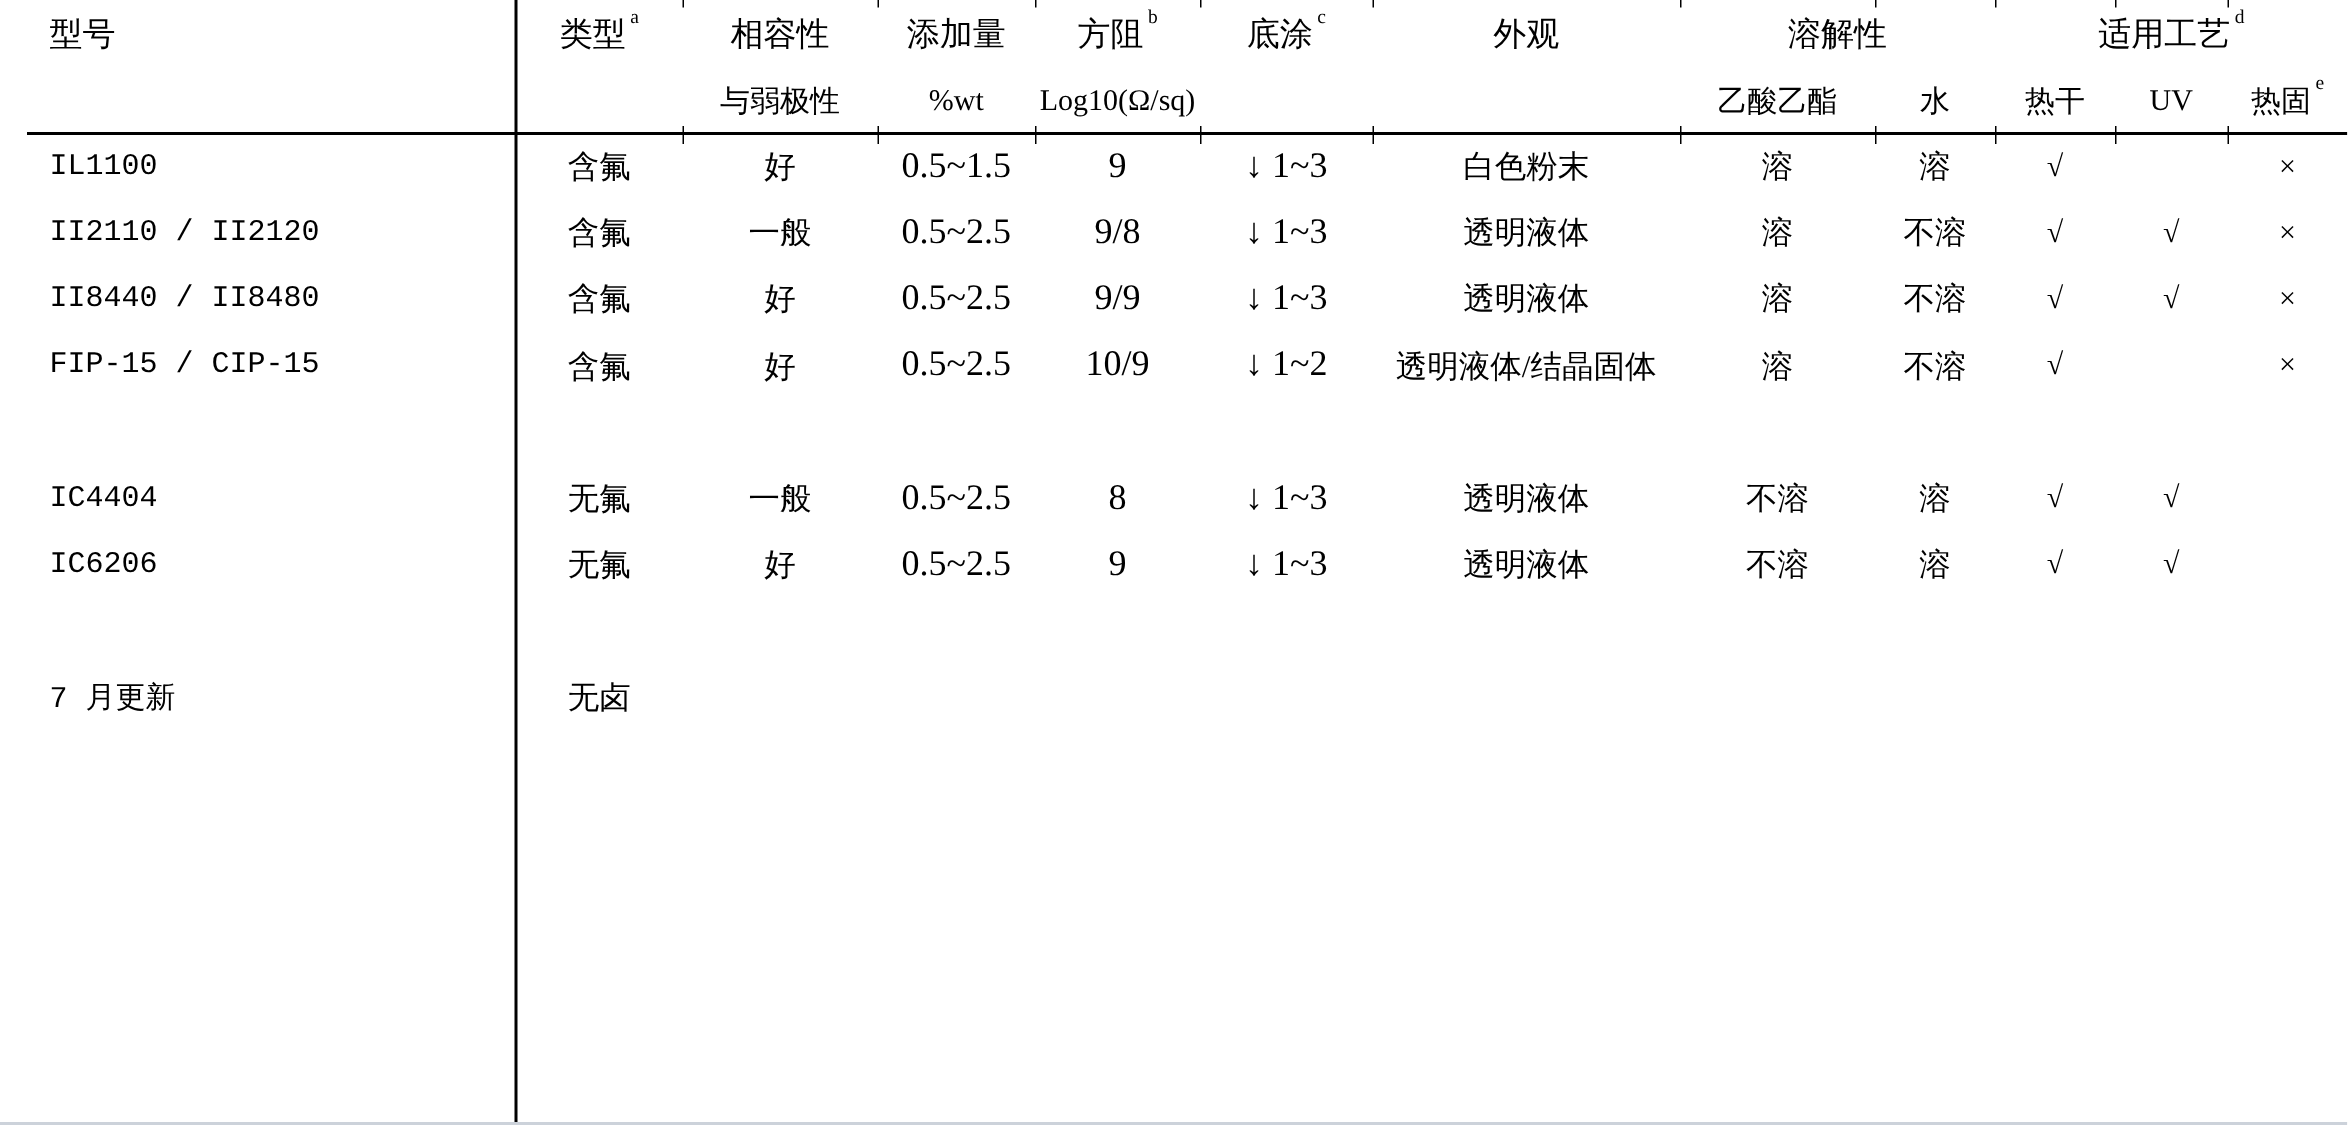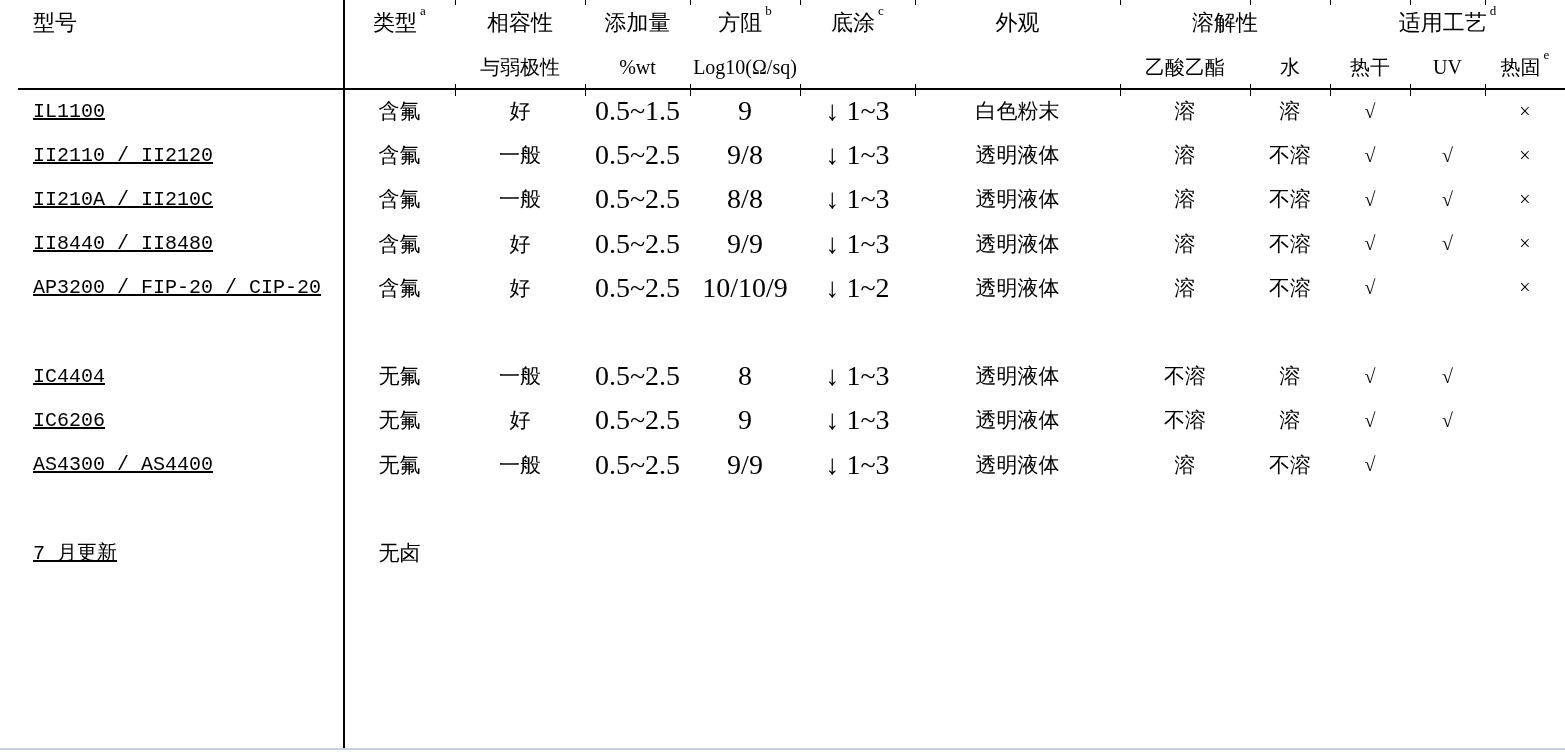--- a/index.html
+++ b/index.html
@@ -30,7 +30,6 @@
   .c-model{
     font-family:"Liberation Mono","DejaVu Sans Mono",monospace;
     font-size:20px;
-    text-decoration:underline;
   }
   td{font-size:21px;}
   .c-dosage,.c-res,.c-primer{font-size:28px;}

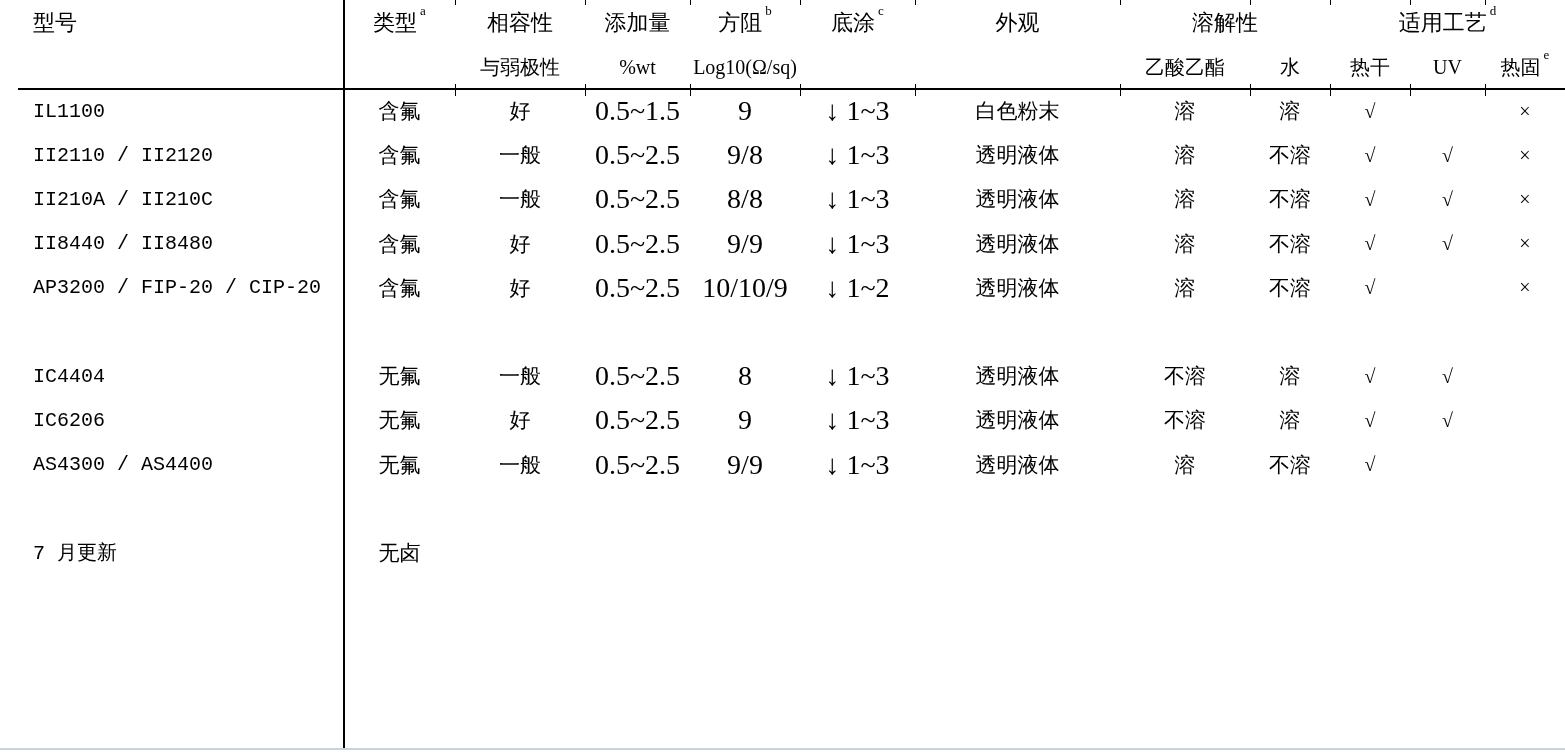--- a/index.html
+++ b/index.html
@@ -32,7 +32,7 @@
     font-size:20px;
   }
   td{font-size:21px;}
-  .c-dosage,.c-res,.c-primer{font-size:28px;}
+  .c-dosage,.c-res,.c-primer{font-size:24px;}
   .c-heat_dry,.c-uv{font-size:20px;}
   .c-thermoset{font-size:20px;}
   sup.fn{

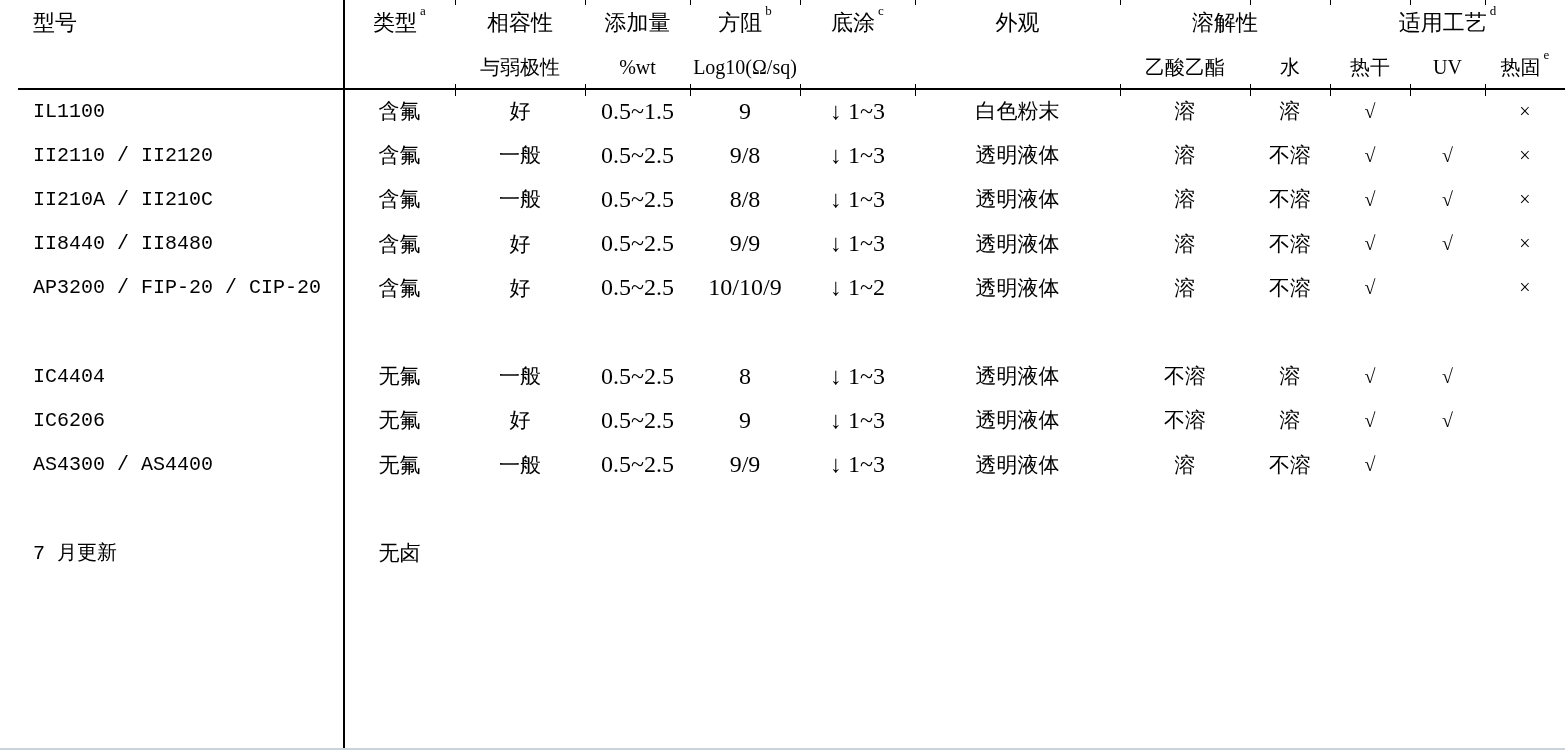--- a/index.html
+++ b/index.html
@@ -123,20 +123,6 @@
           <td class="c-thermoset">×</td>
         </tr>
         <tr>
-          <td class="c-model">II210A / II210C</td>
-          <td class="c-type">含氟</td>
-          <td class="c-compat">一般</td>
-          <td class="c-dosage">0.5~2.5</td>
-          <td class="c-res">8/8</td>
-          <td class="c-primer">↓ 1~3</td>
-          <td class="c-appearance">透明液体</td>
-          <td class="c-sol_ea">溶</td>
-          <td class="c-sol_water">不溶</td>
-          <td class="c-heat_dry">√</td>
-          <td class="c-uv">√</td>
-          <td class="c-thermoset">×</td>
-        </tr>
-        <tr>
           <td class="c-model">II8440 / II8480</td>
           <td class="c-type">含氟</td>
           <td class="c-compat">好</td>

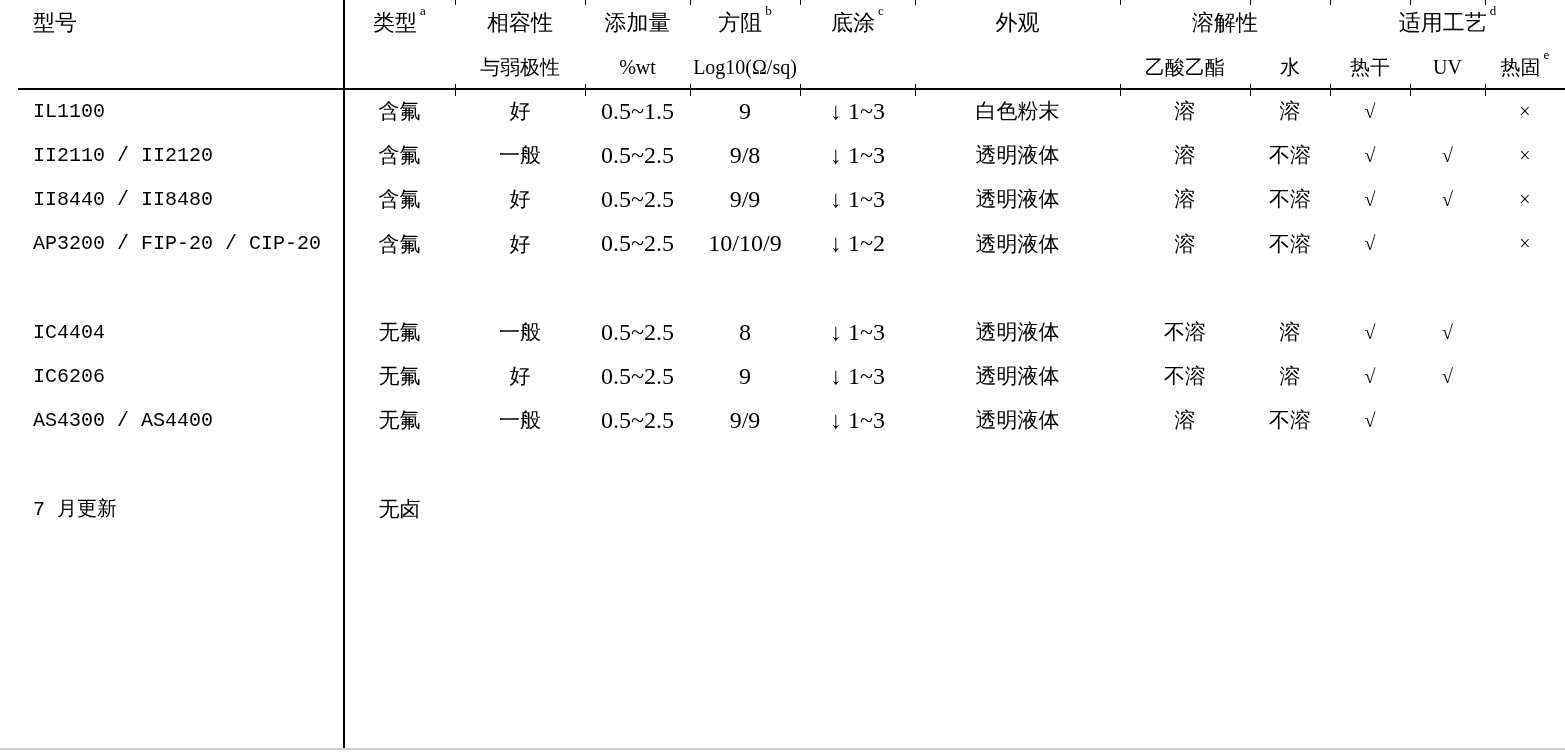--- a/index.html
+++ b/index.html
@@ -137,6 +137,20 @@
           <td class="c-thermoset">×</td>
         </tr>
         <tr>
+          <td class="c-model">FIP-15 / CIP-15</td>
+          <td class="c-type">含氟</td>
+          <td class="c-compat">好</td>
+          <td class="c-dosage">0.5~2.5</td>
+          <td class="c-res">10/9</td>
+          <td class="c-primer">↓ 1~2</td>
+          <td class="c-appearance">透明液体/结晶固体</td>
+          <td class="c-sol_ea">溶</td>
+          <td class="c-sol_water">不溶</td>
+          <td class="c-heat_dry">√</td>
+          <td class="c-uv"></td>
+          <td class="c-thermoset">×</td>
+        </tr>
+        <tr>
           <td class="c-model">AP3200 / FIP-20 / CIP-20</td>
           <td class="c-type">含氟</td>
           <td class="c-compat">好</td>

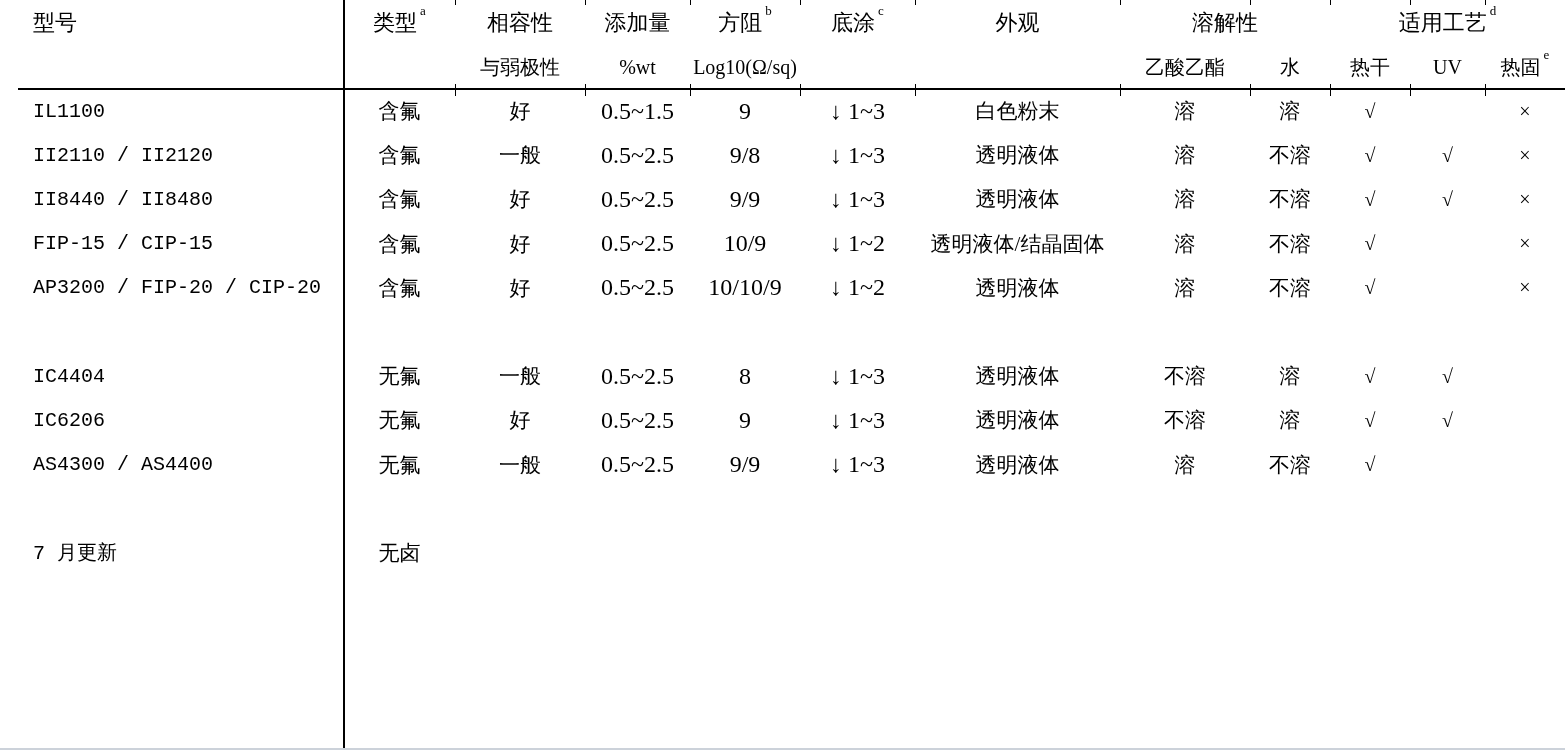--- a/index.html
+++ b/index.html
@@ -151,20 +151,6 @@
           <td class="c-thermoset">×</td>
         </tr>
         <tr>
-          <td class="c-model">AP3200 / FIP-20 / CIP-20</td>
-          <td class="c-type">含氟</td>
-          <td class="c-compat">好</td>
-          <td class="c-dosage">0.5~2.5</td>
-          <td class="c-res">10/10/9</td>
-          <td class="c-primer">↓ 1~2</td>
-          <td class="c-appearance">透明液体</td>
-          <td class="c-sol_ea">溶</td>
-          <td class="c-sol_water">不溶</td>
-          <td class="c-heat_dry">√</td>
-          <td class="c-uv"></td>
-          <td class="c-thermoset">×</td>
-        </tr>
-        <tr>
           <td class="c-model"></td>
           <td class="c-type"></td>
           <td class="c-compat"></td>

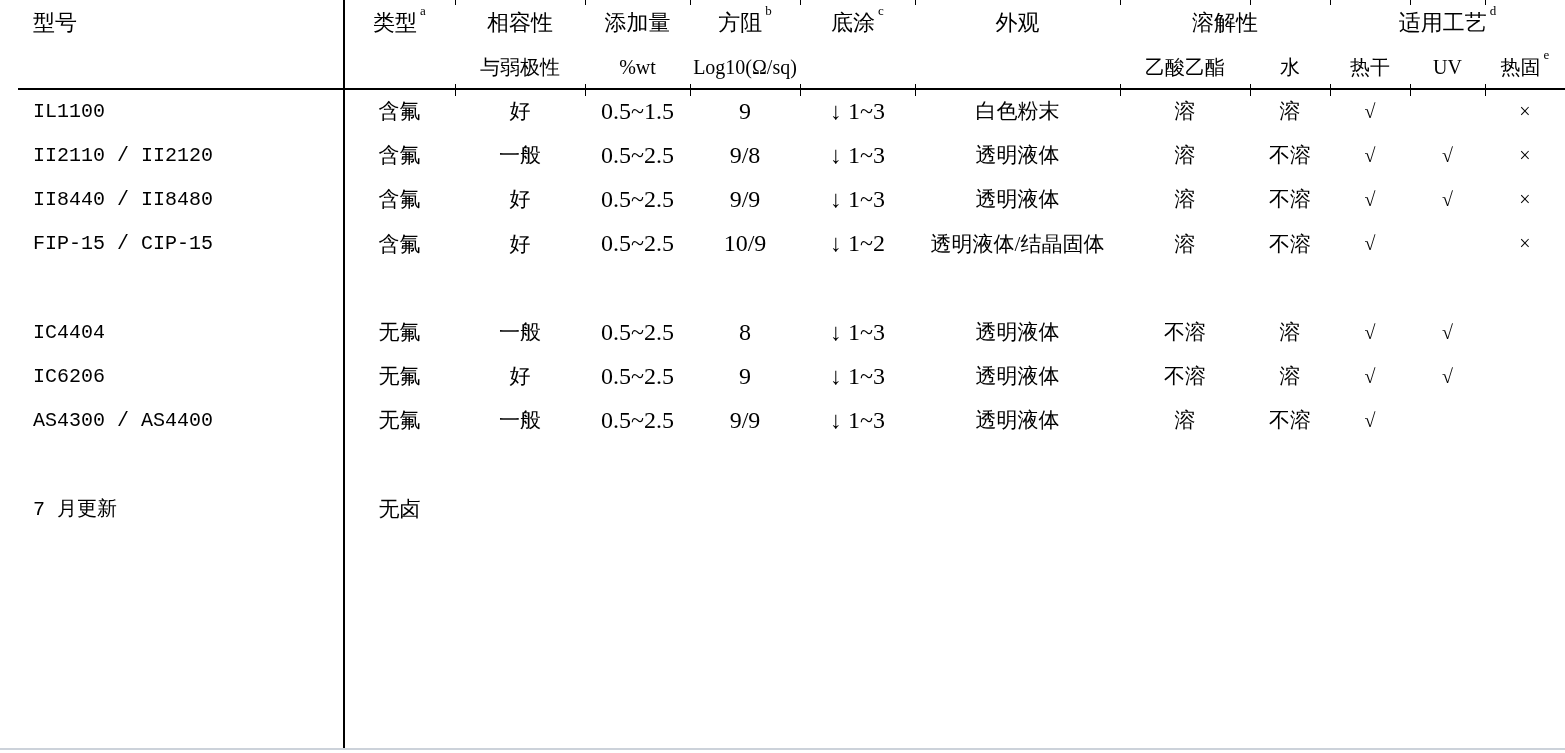--- a/index.html
+++ b/index.html
@@ -193,20 +193,6 @@
           <td class="c-thermoset"></td>
         </tr>
         <tr>
-          <td class="c-model">AS4300 / AS4400</td>
-          <td class="c-type">无氟</td>
-          <td class="c-compat">一般</td>
-          <td class="c-dosage">0.5~2.5</td>
-          <td class="c-res">9/9</td>
-          <td class="c-primer">↓ 1~3</td>
-          <td class="c-appearance">透明液体</td>
-          <td class="c-sol_ea">溶</td>
-          <td class="c-sol_water">不溶</td>
-          <td class="c-heat_dry">√</td>
-          <td class="c-uv"></td>
-          <td class="c-thermoset"></td>
-        </tr>
-        <tr>
           <td class="c-model"></td>
           <td class="c-type"></td>
           <td class="c-compat"></td>

